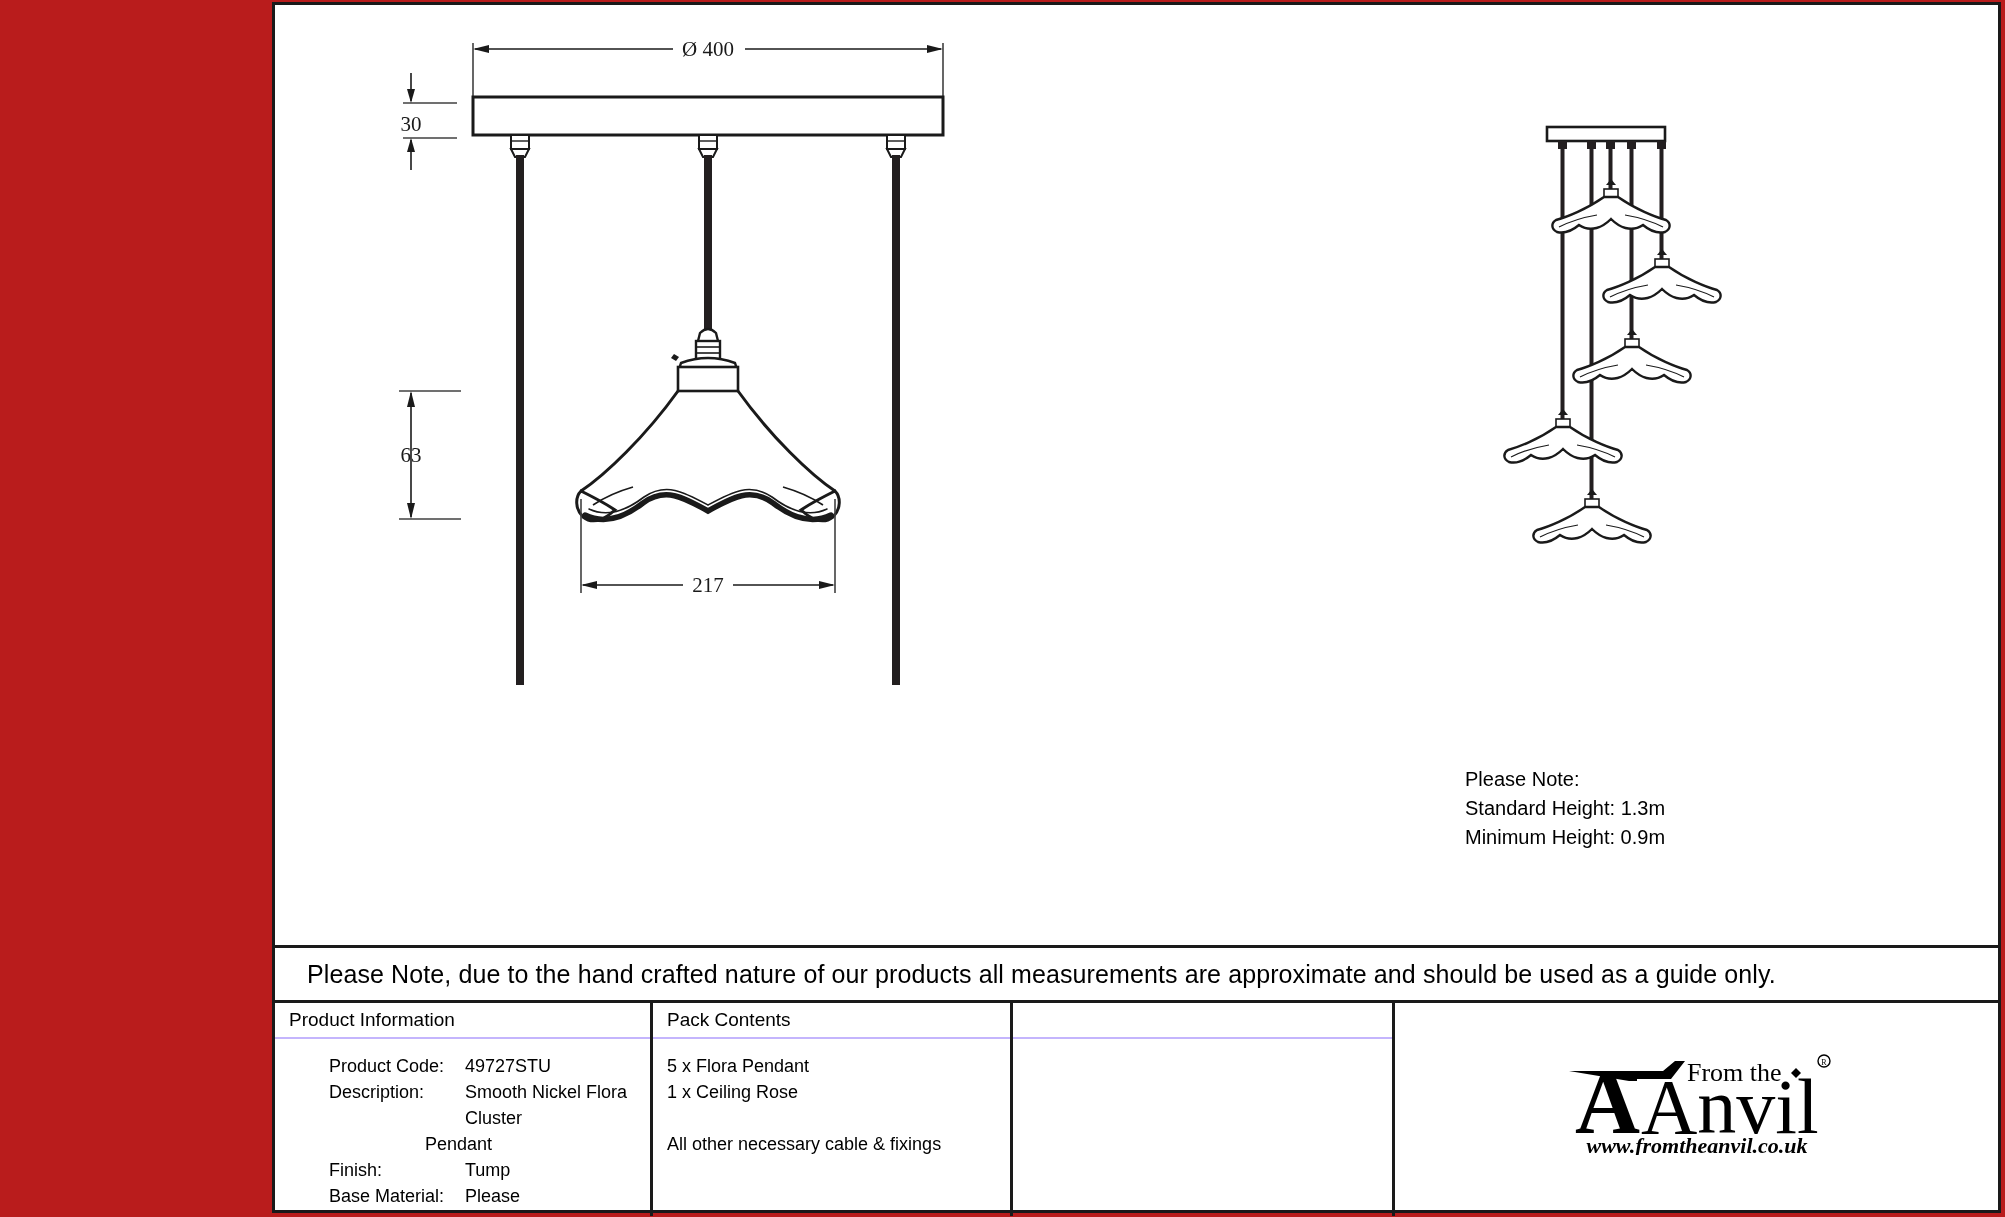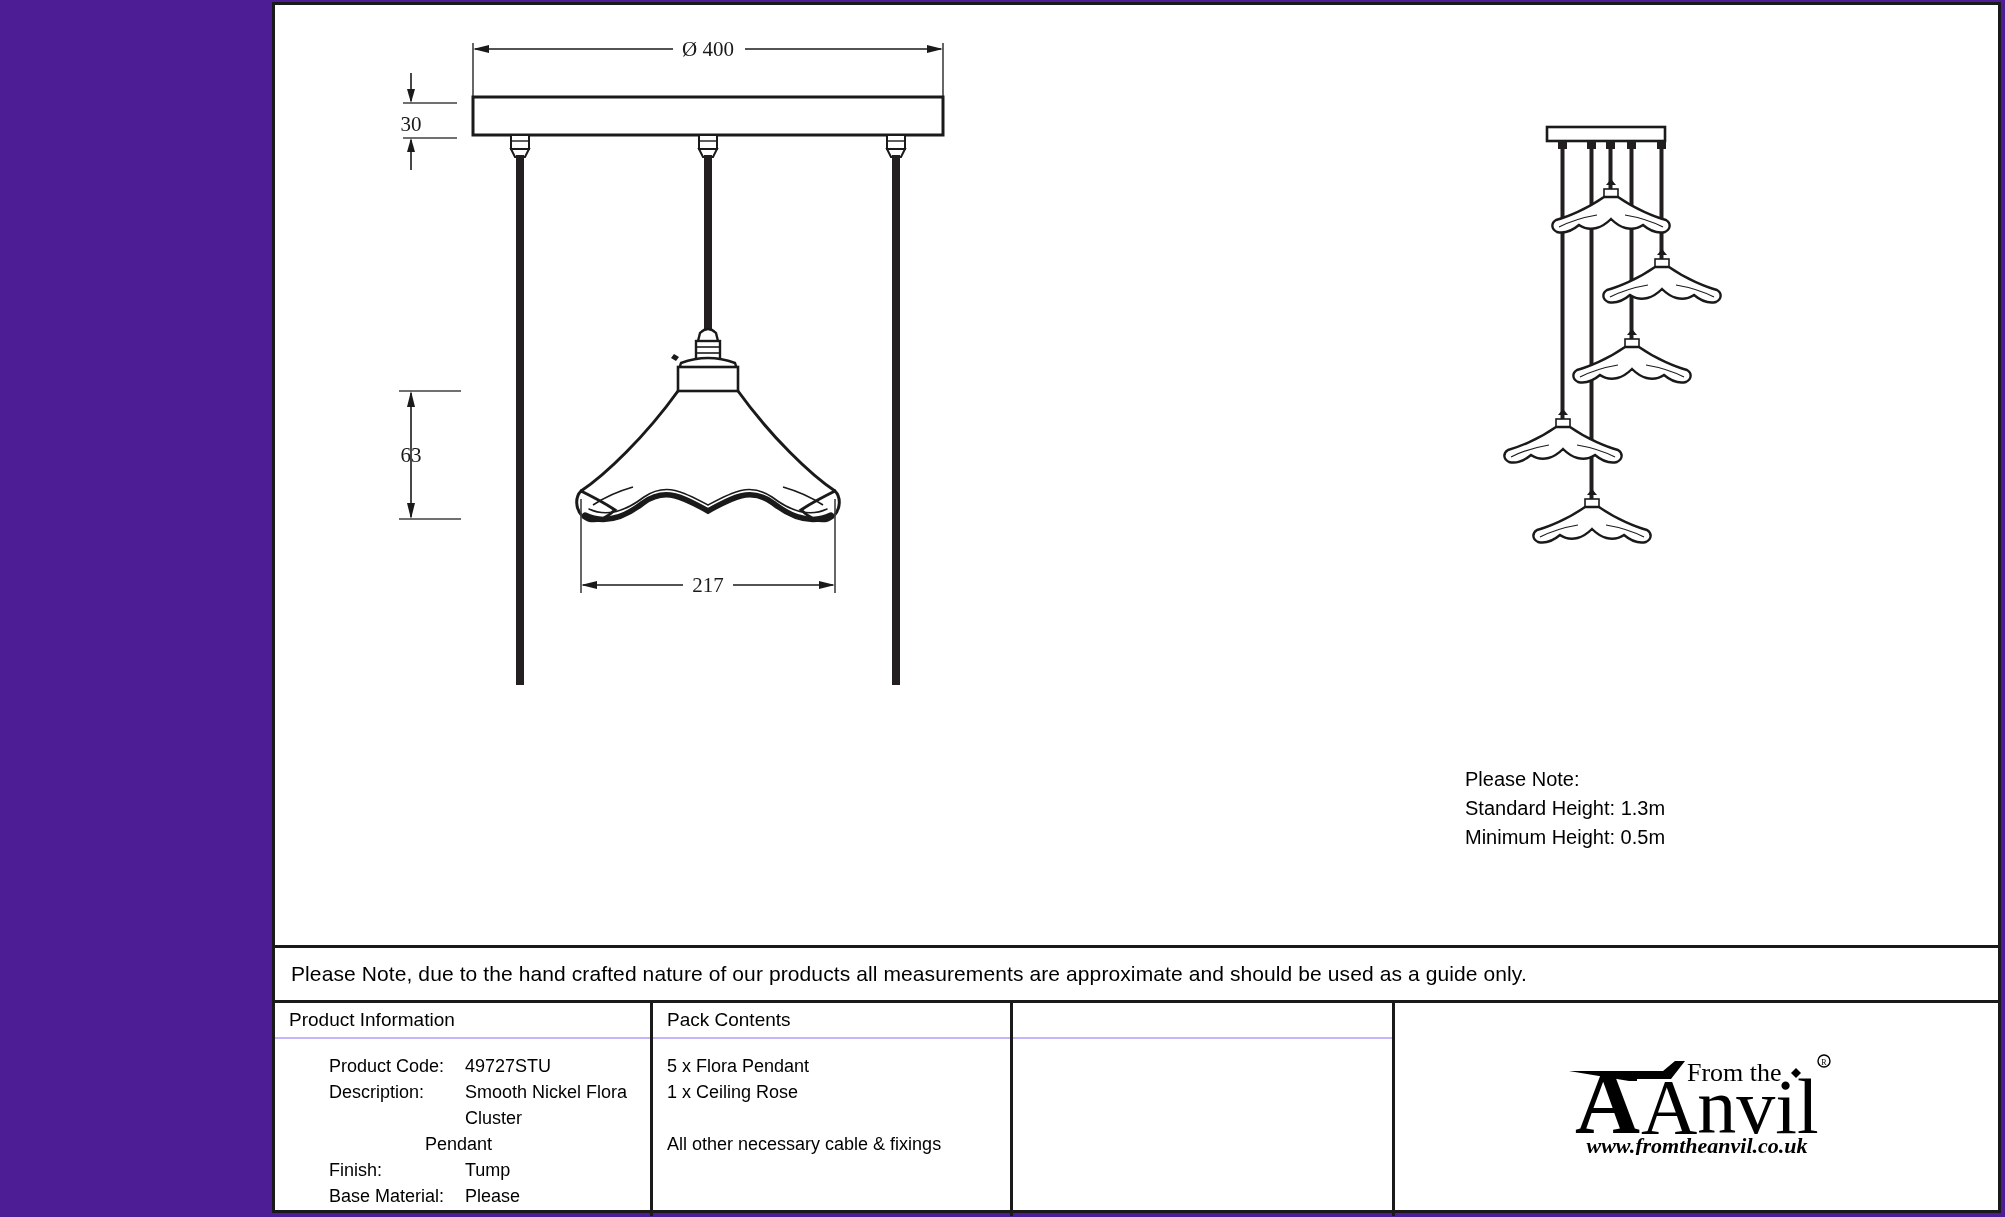--- a/index.html
+++ b/index.html
@@ -23,7 +23,7 @@
     top: 0;
     width: 2005px;
     height: 1217px;
-    background: #4c1d95;
+    background: #b91c1c;
   }
 
   

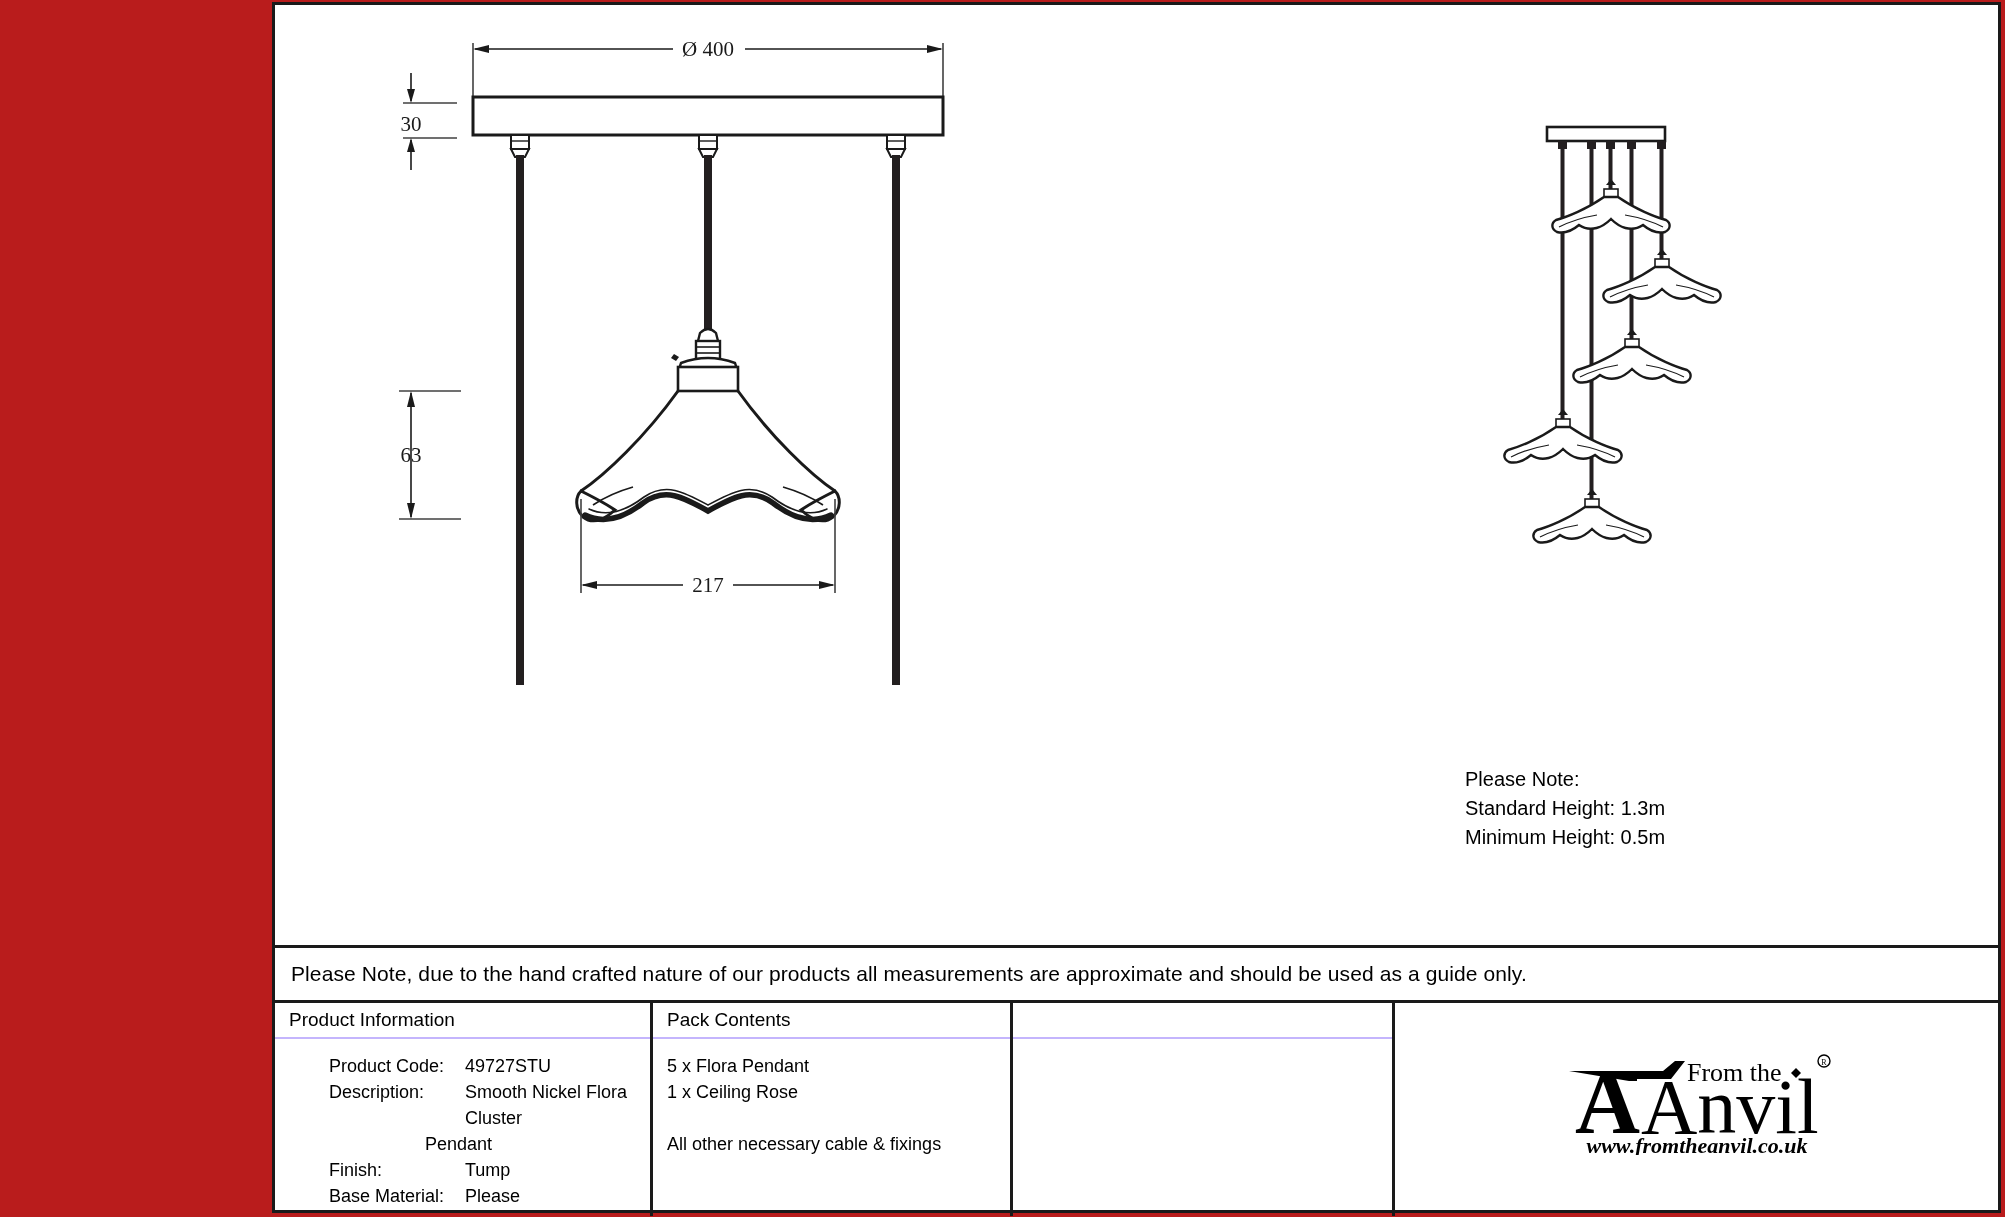--- a/index.html
+++ b/index.html
@@ -379,7 +379,7 @@
       <div class="please-note">
         <div>Please Note:</div>
         <div>Standard Height: 1.3m</div>
-        <div>Minimum Height: 0.5m</div>
+        <div>Minimum Height: 0.9m</div>
       </div>
     </div>
 

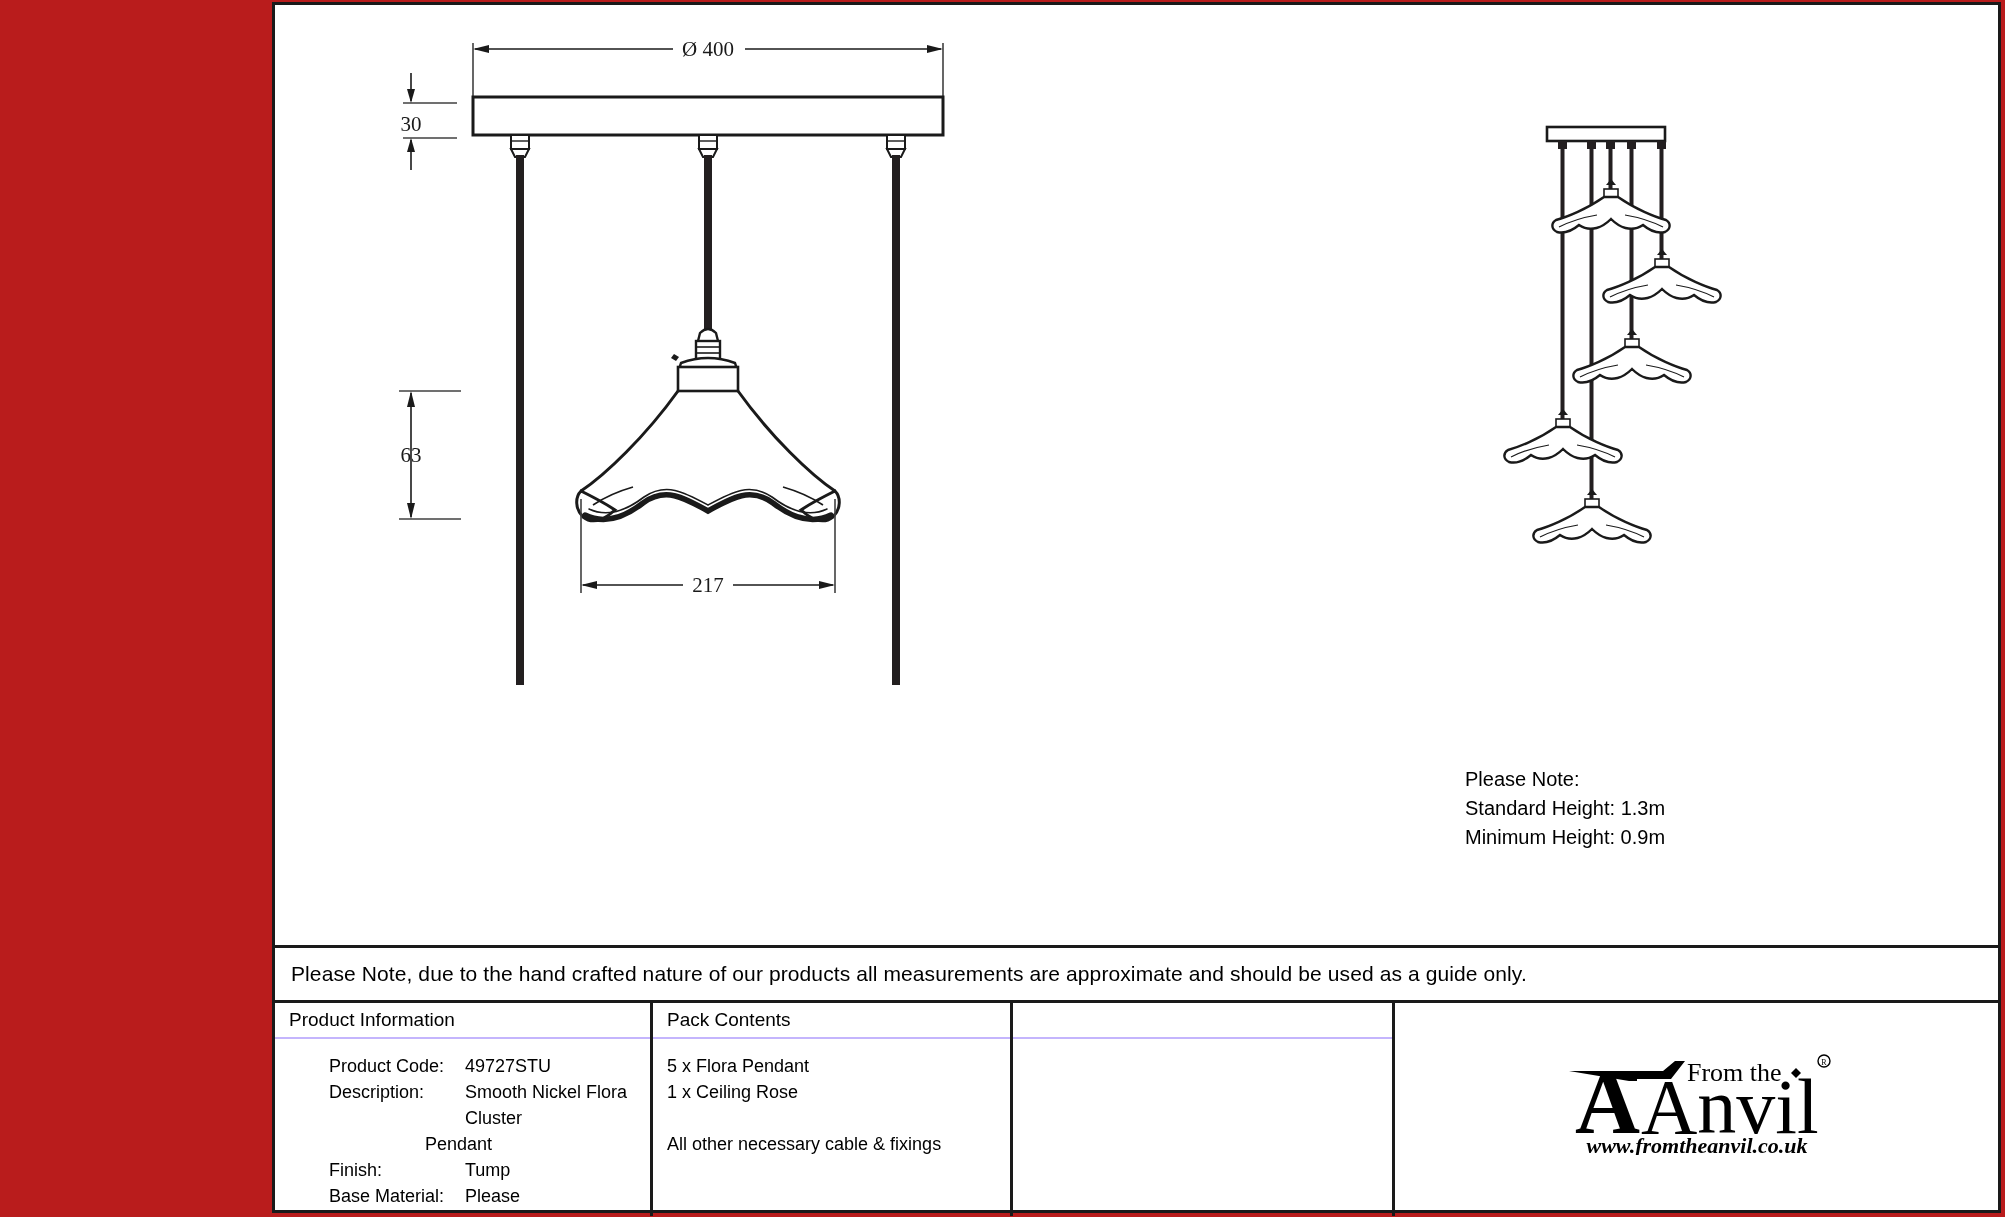--- a/index.html
+++ b/index.html
@@ -67,9 +67,10 @@
   }
   .note-strip-text {
     padding-left: 16px;
-    font-size: 21px;
+    font-size: 25px;
     letter-spacing: 0.1px;
     white-space: nowrap;
+    margin-left: 16px;
   }
 
   

